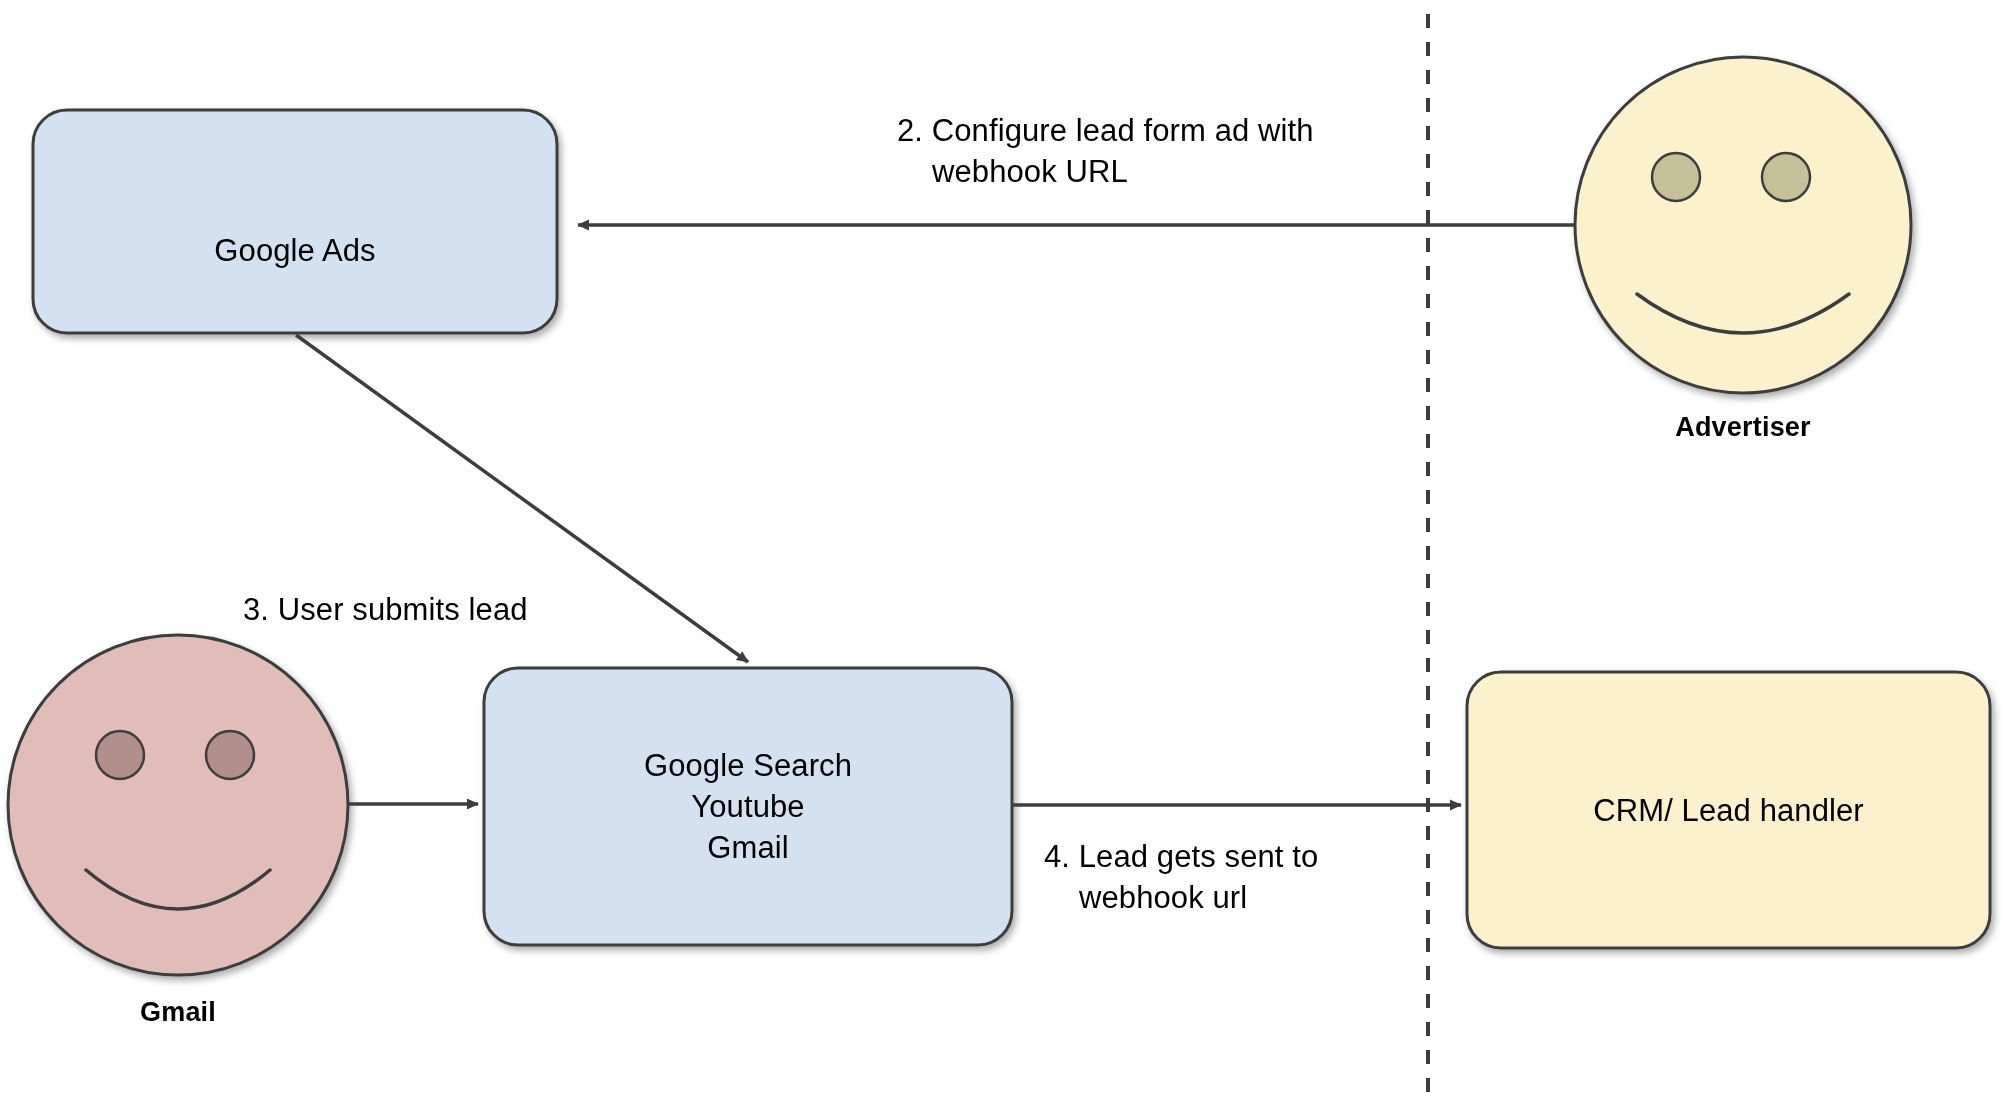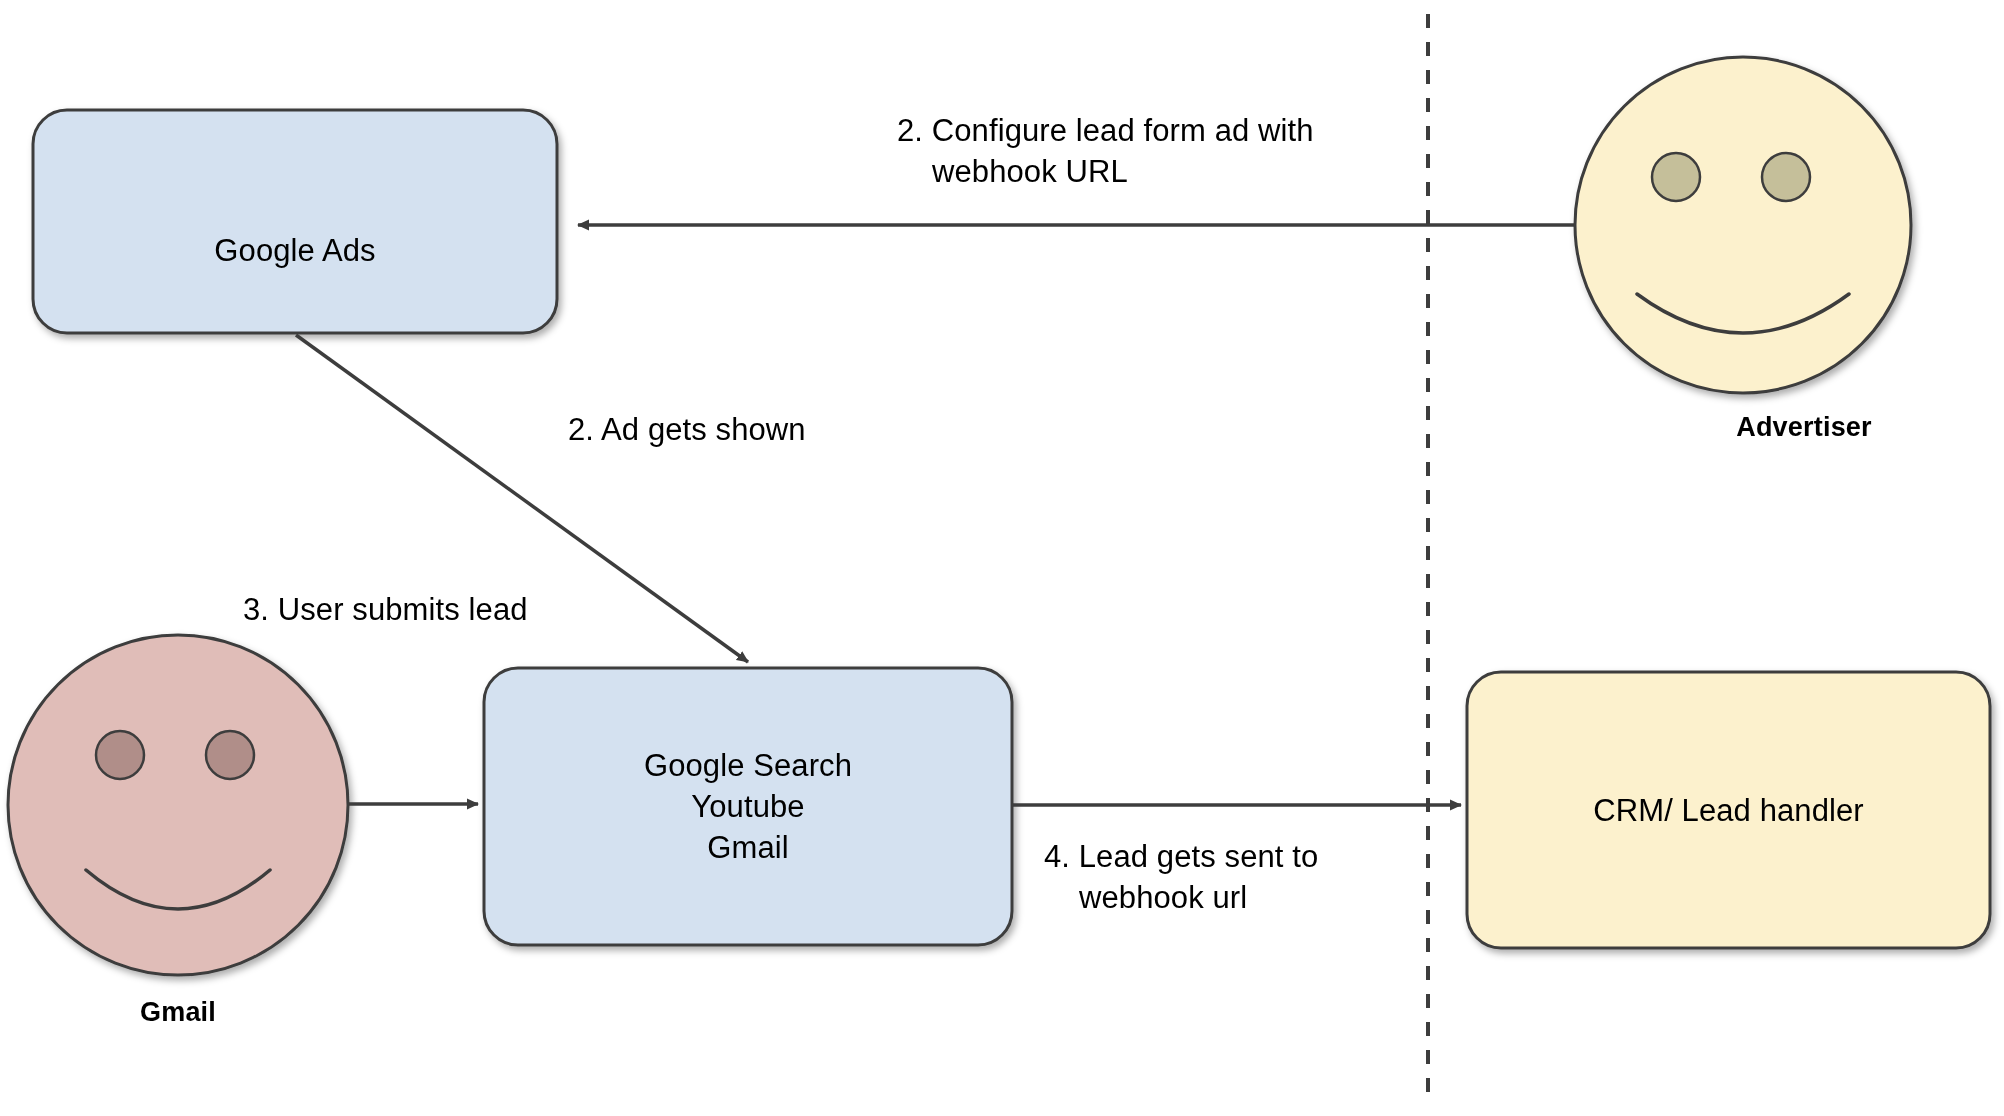--- a/index.html
+++ b/index.html
@@ -111,7 +111,6 @@
   <div class="edge-label" style="left:897px; top:110px; width:520px; text-indent:-35px; padding-left:35px;">2.  Configure lead form ad with
 webhook URL</div>
 
-  <div class="edge-label" style="left:568px; top:409px; width:380px;">2.  Ad gets shown</div>
 
   <div class="edge-label" style="left:243px; top:589px; width:400px;">3.  User submits lead</div>
 

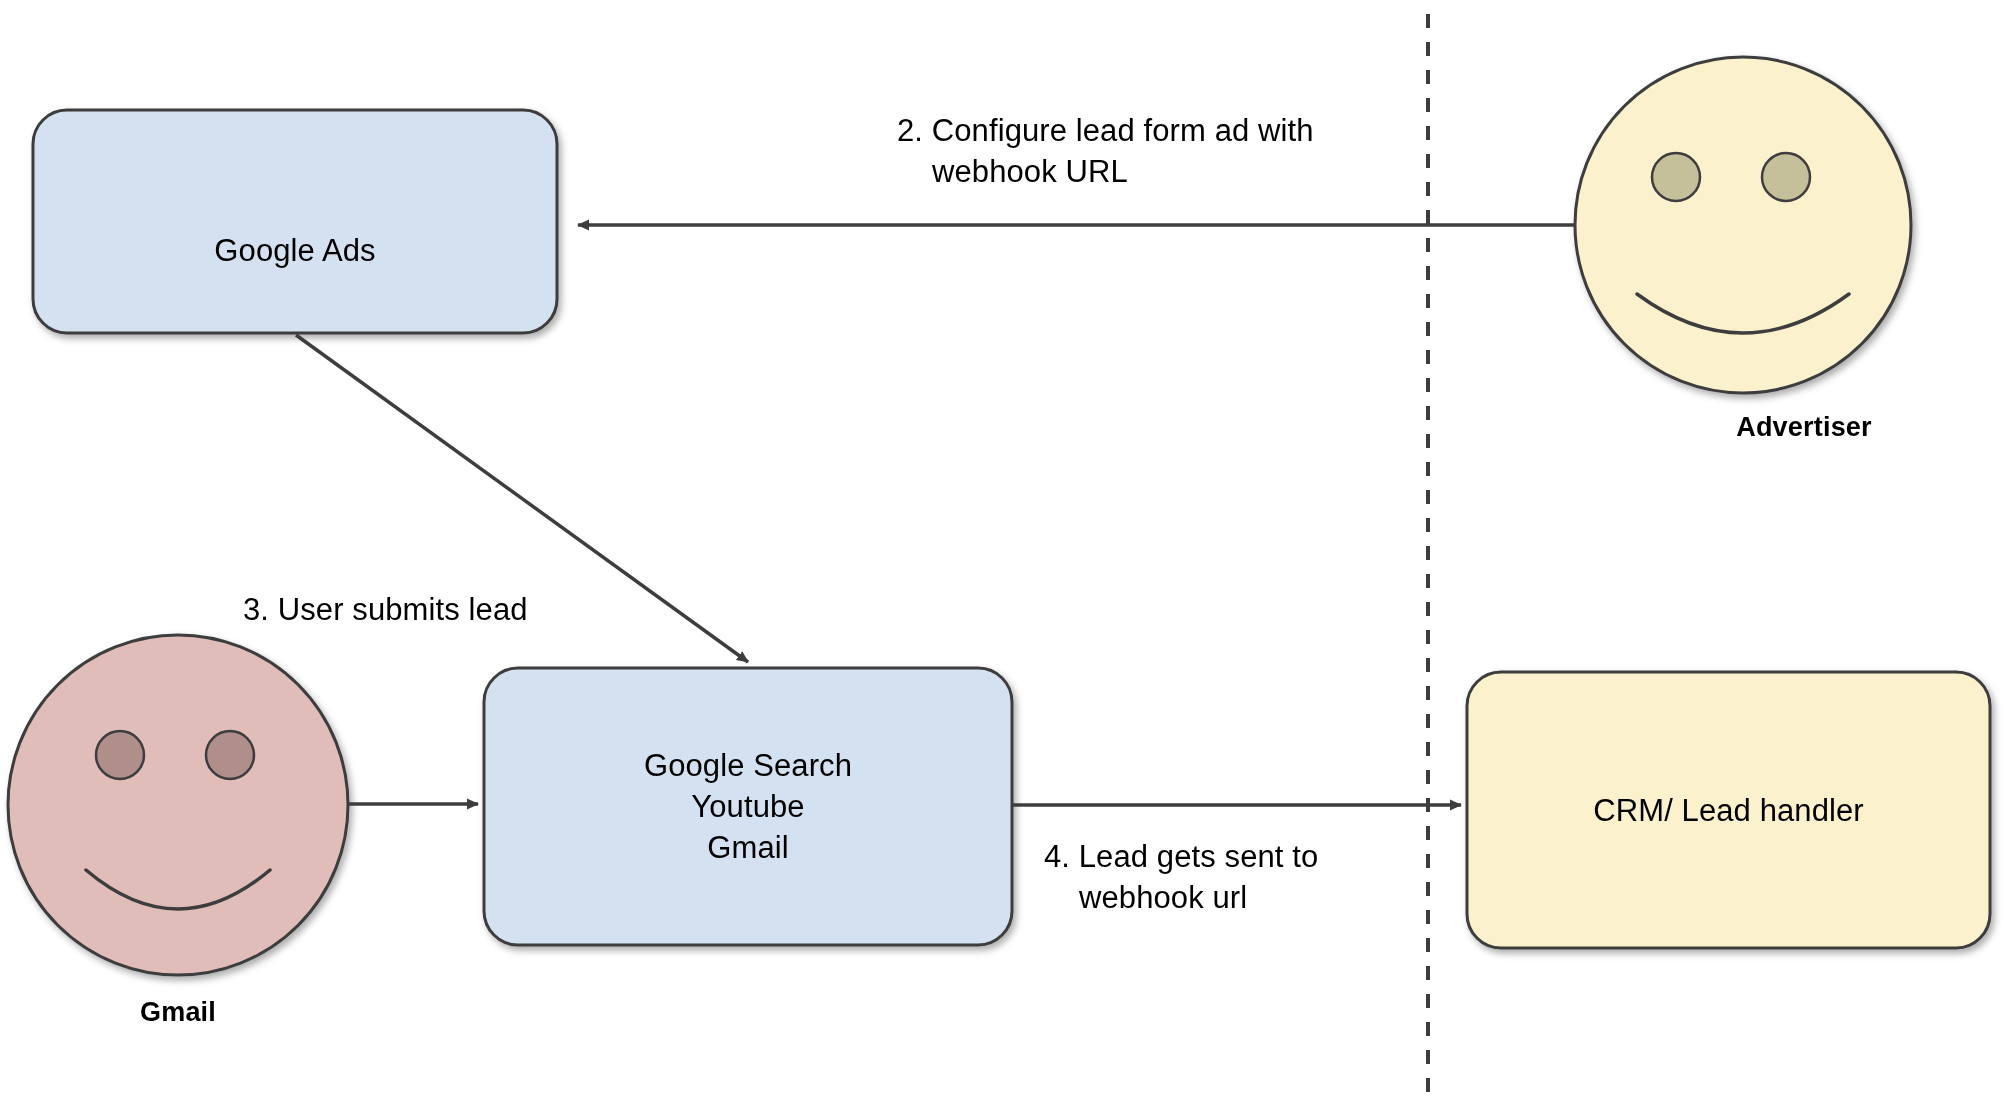--- a/index.html
+++ b/index.html
@@ -104,7 +104,7 @@
 
   <div class="node-label" style="left:1467px; top:791px; width:523px;">CRM/ Lead handler</div>
 
-  <div class="actor-caption" style="left:1674px; top:412px; width:260px;">Advertiser</div>
+  <div class="actor-caption" style="left:1613px; top:412px; width:260px;">Advertiser</div>
 
   <div class="actor-caption" style="left:48px; top:997px; width:260px;">Gmail</div>
 

